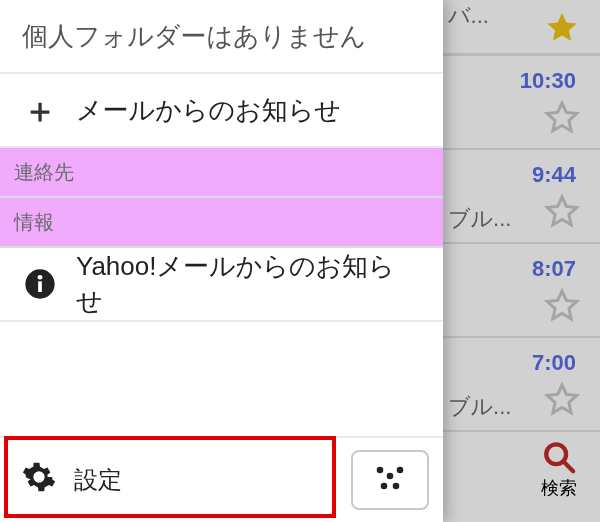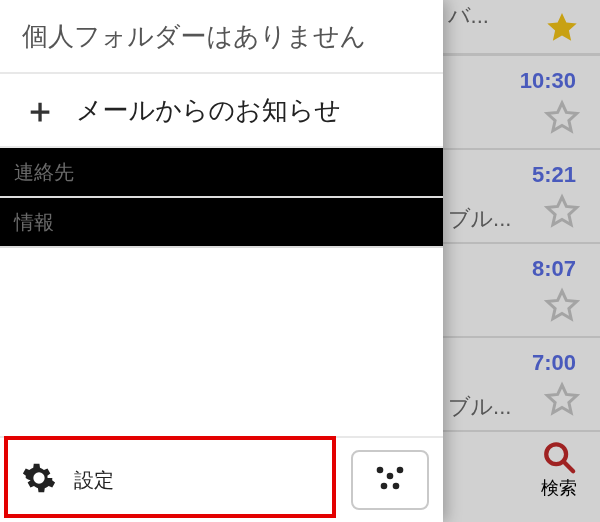--- a/index.html
+++ b/index.html
@@ -24,7 +24,7 @@
   
   .drawer { position: absolute; left: 0; top: 0; width: 443px; height: 522px; background: #fff; box-shadow: 4px 0 14px rgba(0,0,0,0.25); }
   .dr-item { display:flex; align-items:center; height: 74px; padding: 0 22px; border-bottom: 2px solid #e8e8e8; font-size: 26px; color: #222; }
-  .dr-section { height: 50px; padding: 0 14px; background: #000000; border-bottom: 2px solid #dcdcdc; font-size: 20px; color: #6b6b6b; display:flex; align-items:center;text-align:center; }
+  .dr-section { height: 50px; padding: 0 14px; background: #f0abfc; border-bottom: 2px solid #dcdcdc; font-size: 20px; color: #6b6b6b; display:flex; align-items:center;text-align:center; }
   .dr-item .icon { width: 36px; display:flex; align-items:center; justify-content:center; margin-right: 18px; }
   .dr-item.no-folder { color:#555; }
   .dr-item .plus { font-size: 34px; font-weight: 600; color:#333; line-height:1; }

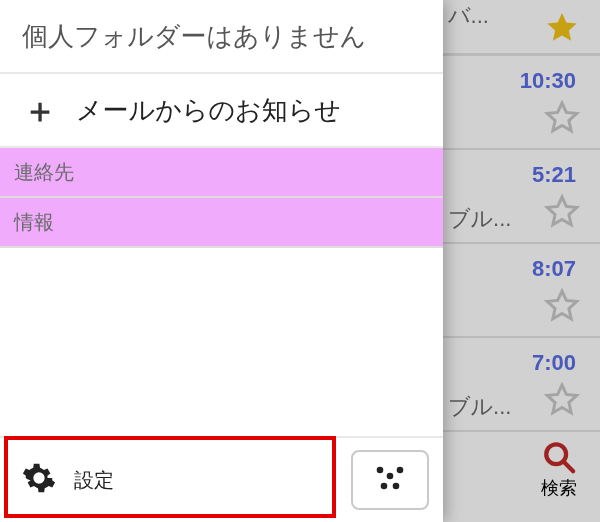--- a/index.html
+++ b/index.html
@@ -61,7 +61,7 @@
       </span>
     </div>
     <div class="mail-row">
-      <span class="mail-time">5:21</span>
+      <span class="mail-time">9:44</span>
       <span class="mail-star">
         <svg width="36" height="36" viewBox="0 0 24 24">
             <path fill="none" stroke="#c9c9c9" stroke-width="2" d="M12 2l2.9 6.3 6.9.7-5.2 4.7 1.5 6.8L12 17l-6.1 3.5 1.5-6.8L2.2 9l6.9-.7z"></path>

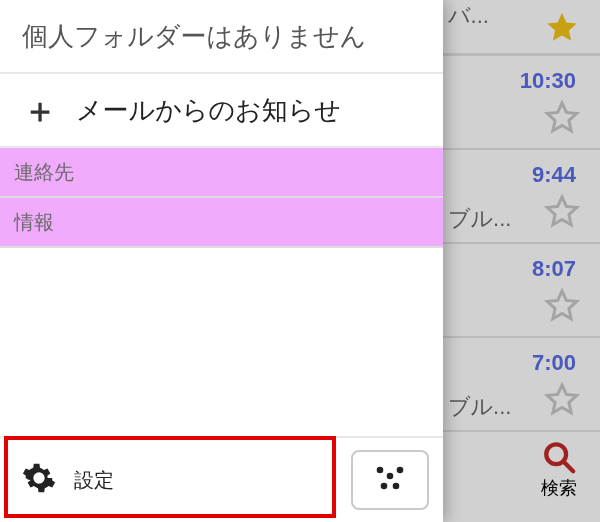--- a/index.html
+++ b/index.html
@@ -113,6 +113,16 @@
     <div class="dr-section">
       <span>情報</span>
     </div>
+    <div class="dr-item">
+      <span class="icon">
+        <svg width="32" height="32" viewBox="0 0 24 24">
+            <circle cx="12" cy="12" r="11" fill="#222"></circle>
+            <rect x="10.6" y="10" width="2.8" height="8" fill="#fff"></rect>
+            <circle cx="12" cy="7" r="1.8" fill="#fff"></circle>
+          </svg>
+      </span>
+      <span>Yahoo!メールからのお知らせ</span>
+    </div>
 
     <div class="dr-bottom">
       <div class="settings">

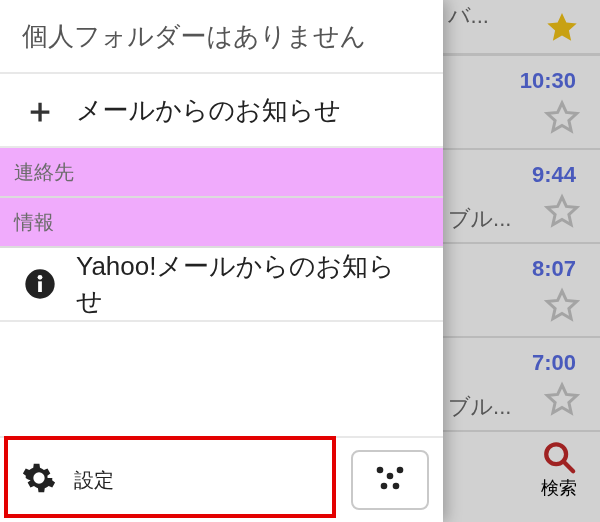--- a/index.html
+++ b/index.html
@@ -30,7 +30,7 @@
   .dr-item .plus { font-size: 34px; font-weight: 600; color:#333; line-height:1; }
 
   .dr-bottom { position:absolute; left:0; bottom:0; width:443px; height:86px; border-top:2px solid #e8e8e8; display:flex; align-items:center; }
-  .settings { flex:1; display:flex; align-items:center; height:100%; padding:0 22px; font-size:20px; color:#222; }
+  .settings { flex:1; display:flex; align-items:center; height:100%; padding:0 22px; font-size:24px; color:#222; }
   .settings .icon { margin-right:18px; }
   .theme-btn { width:78px; height:60px; margin:0 14px 0 6px; border:2px solid #c9c9c9; border-radius:8px; display:flex; align-items:center; justify-content:center; background:#fff; }
 

